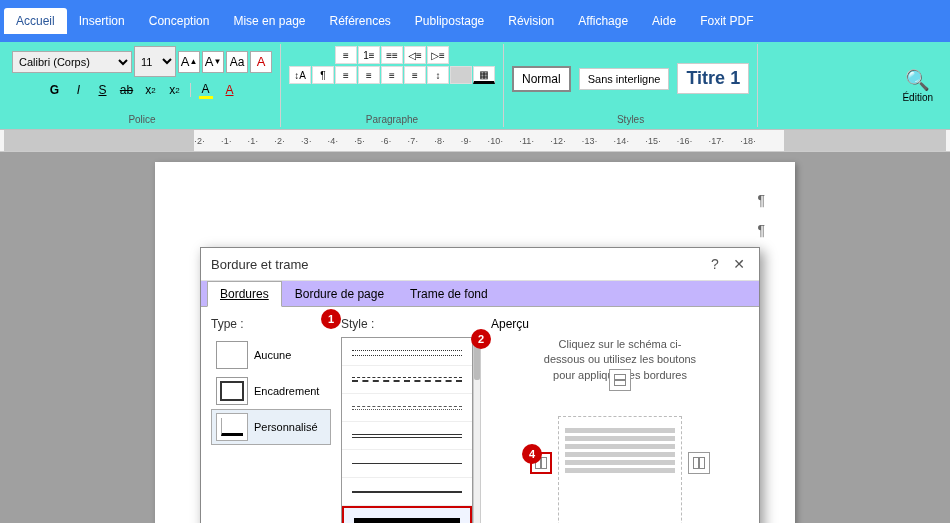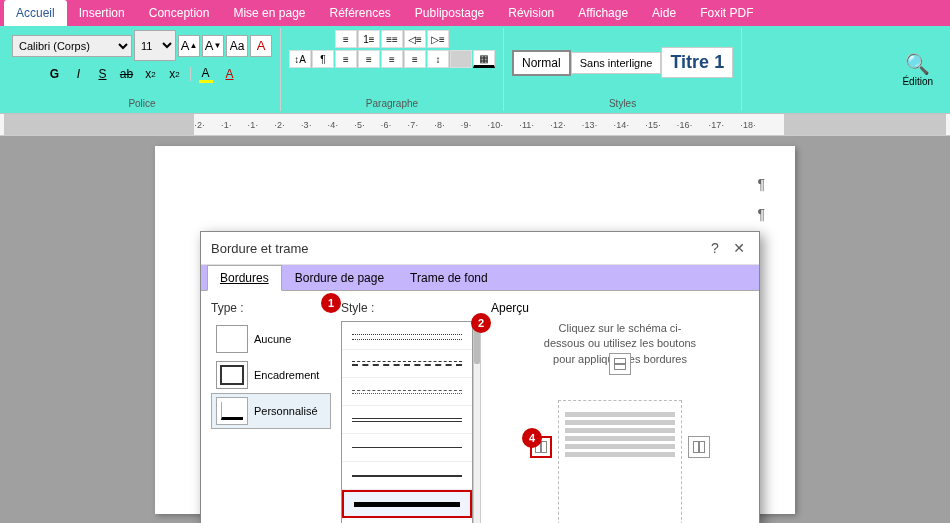--- a/index.html
+++ b/index.html
@@ -7,7 +7,7 @@
 
     
     .ribbon { background: #2b579a; width: 100%; }
-    .ribbon-tabs { display: flex; background: #ec4899; padding: 0 4px; }
+    .ribbon-tabs { display: flex; background: #3b82f6; padding: 8px 4px; }
     .ribbon-tab { color: white; font-size: 12px; padding: 6px 12px; cursor: pointer; }
     .ribbon-tab.active { background: white; color: #2b579a; border-radius: 3px 3px 0 0; }
 

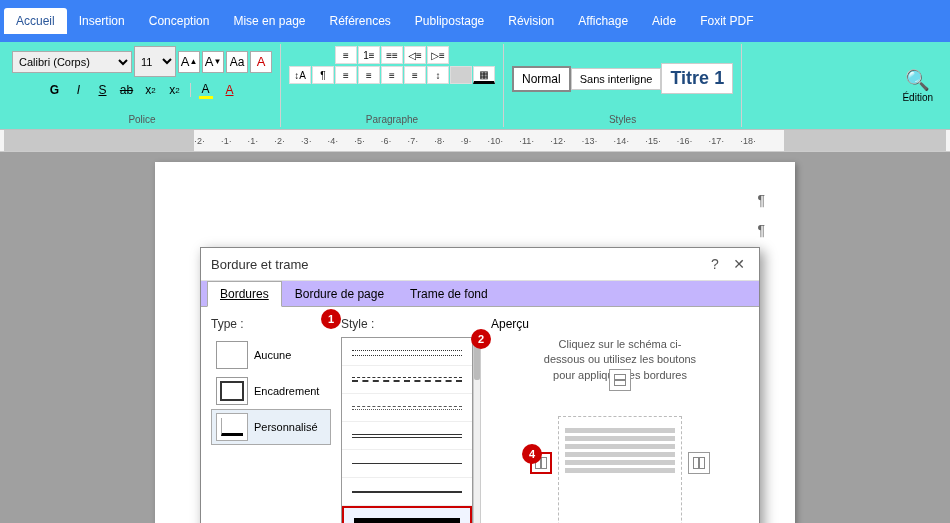--- a/index.html
+++ b/index.html
@@ -186,7 +186,7 @@
   </div>
 
   <div class="ribbon-group" style="padding-bottom:16px; min-width:220px;">
-    <div class="ribbon-group-content" style="gap:0;">
+    <div class="ribbon-group-content" style="gap:8px;">
       <button class="style-btn style-btn-normal" style="border: 2px solid #888; padding: 4px 8px; font-size:12px;">Normal</button>
       <button class="style-btn" style="padding:4px 8px; font-size:11px; border:1px solid #ccc;">Sans interligne</button>
       <button class="style-btn style-btn-titre" style="padding:4px 8px; border:1px solid #ccc;">Titre 1</button>

